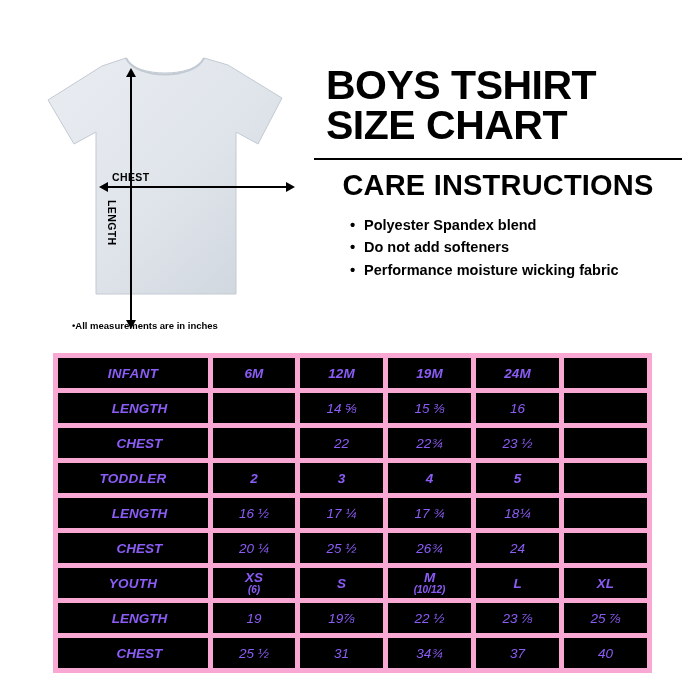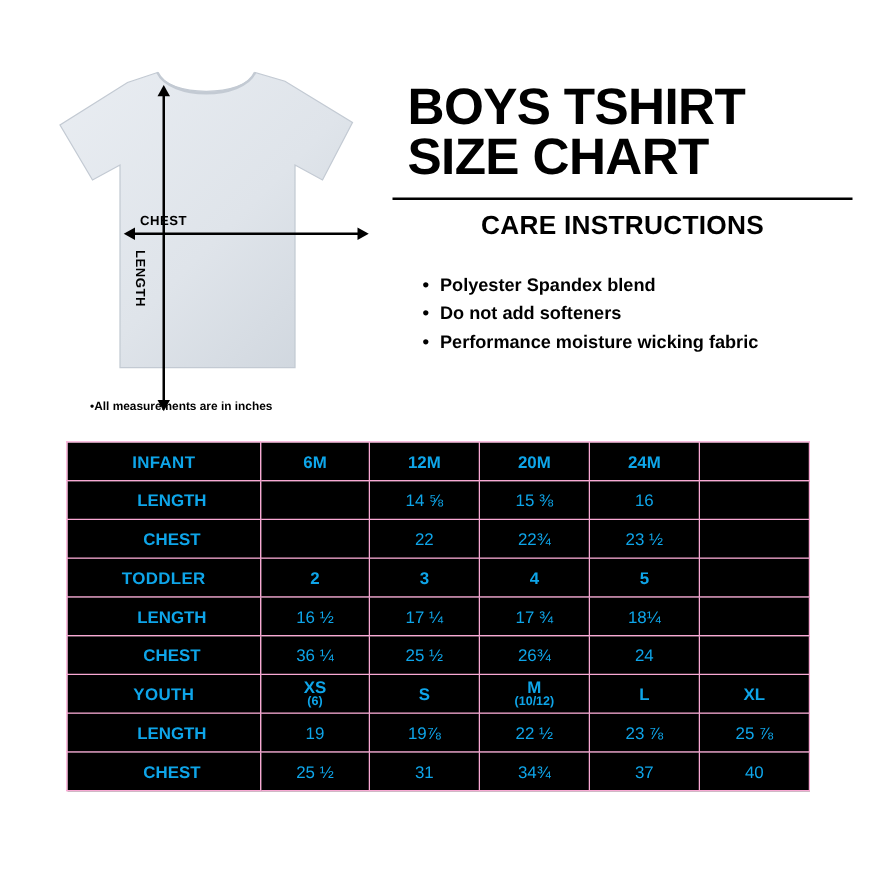--- a/index.html
+++ b/index.html
@@ -137,10 +137,10 @@
     margin: 12px 0 9px 0;
   }
   .care-title {
-    font-size: 21px;
+    font-size: 29px;
     font-weight: bold;
     text-align: center;
-    margin: 0 0 25px 0;
+    margin: 0 0 2px 0;
     letter-spacing: 0.2px;
   }
   ul.care {

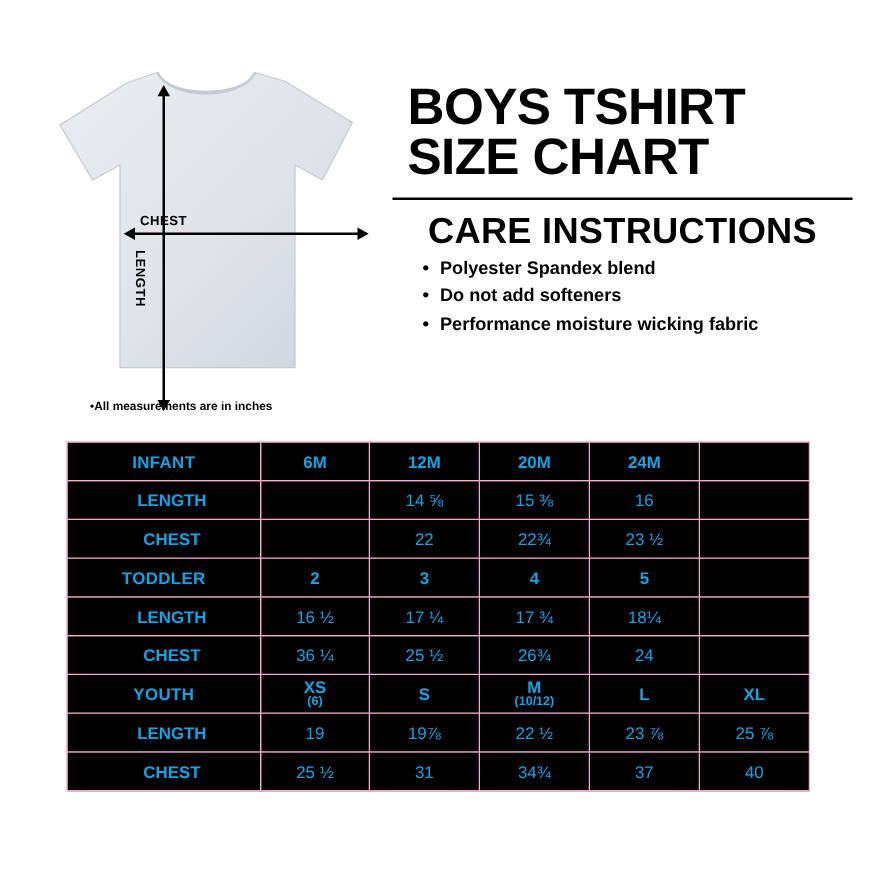--- a/index.html
+++ b/index.html
@@ -144,7 +144,7 @@
     letter-spacing: 0.2px;
   }
   ul.care {
-    margin: 0;
+    margin: 12px;
     padding-left: 24px;
     list-style: none;
   }

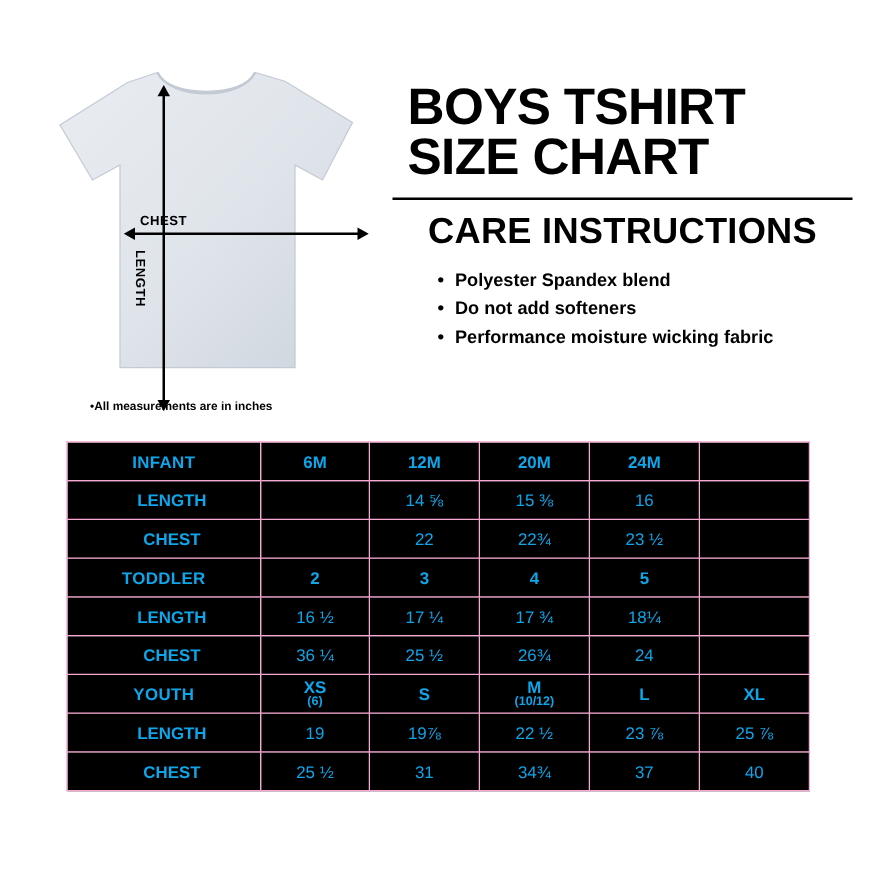--- a/index.html
+++ b/index.html
@@ -173,13 +173,14 @@
     table-layout: fixed;
   }
   table.size td {
-    border: 1px solid #f9a8d4;
+    border: 5px solid #f9a8d4;
     height: 28px;
     text-align: center;
     font-size: 13.5px;
     background: #000;
-    color: #0ea5e9;
+    color: #8b5cf6;
     vertical-align: middle;
+    font-style: italic;
   }
   td.group {
     background: #adbdd2;

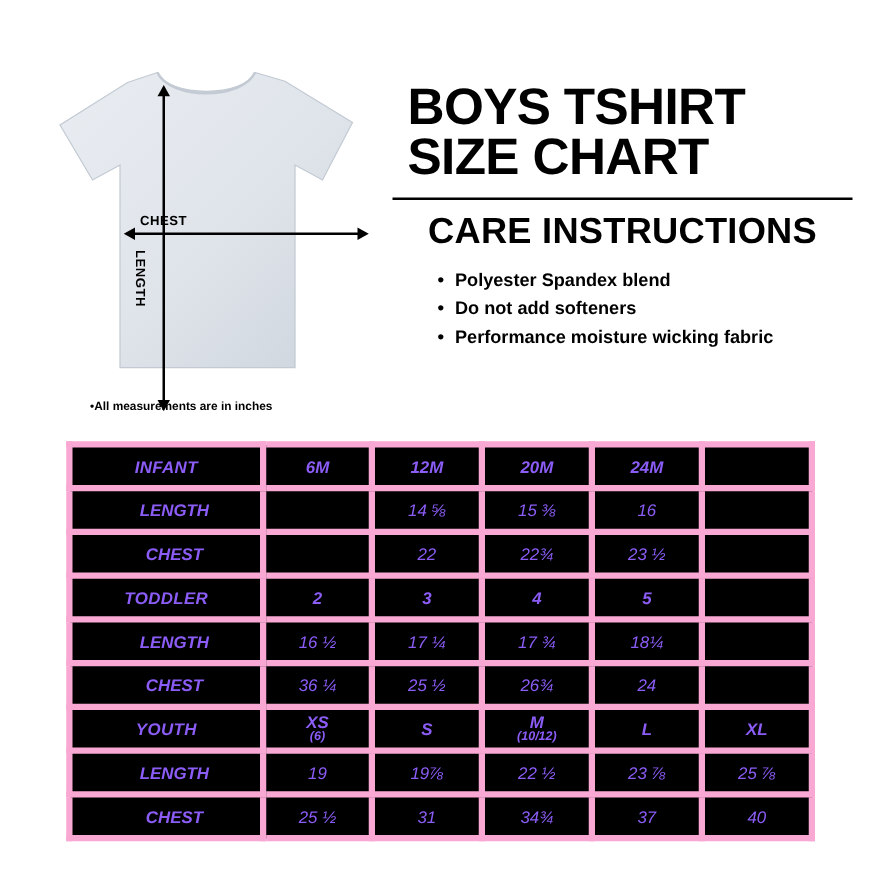--- a/index.html
+++ b/index.html
@@ -279,7 +279,7 @@
     <td class="group">INFANT</td>
     <td class="sizehdr">6M</td>
     <td class="sizehdr">12M</td>
-    <td class="sizehdr">20M</td>
+    <td class="sizehdr">19M</td>
     <td class="sizehdr">24M</td>
     <td class="blank"></td>
   </tr>

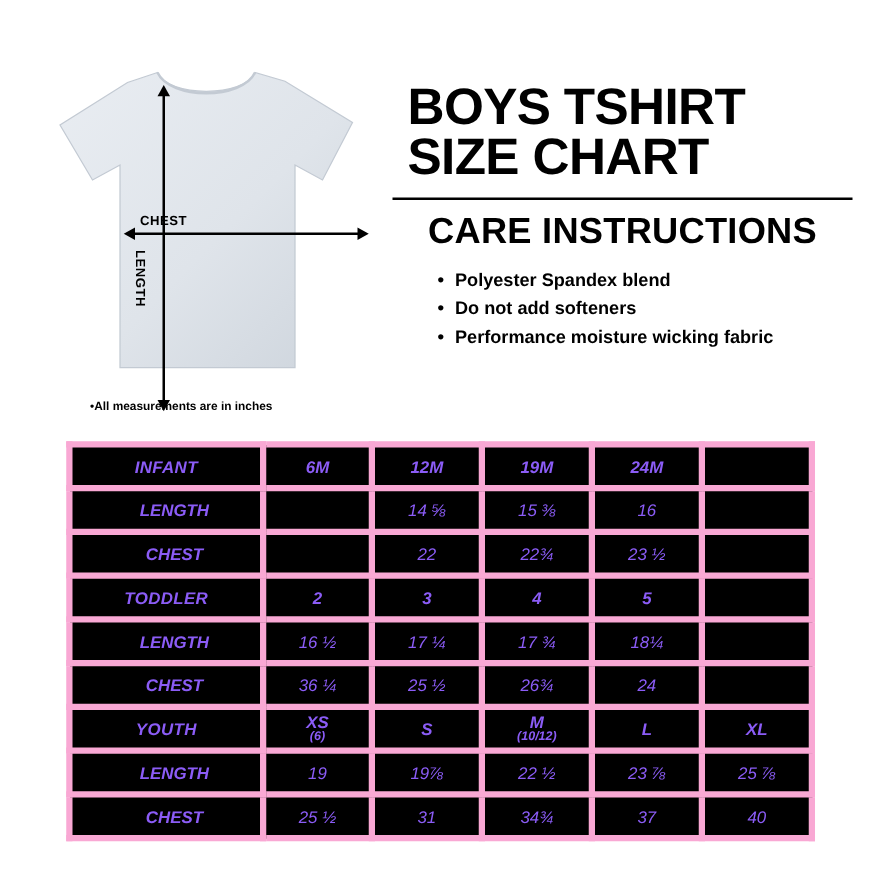--- a/index.html
+++ b/index.html
@@ -318,7 +318,7 @@
   </tr>
   <tr>
     <td class="rowhdr">CHEST</td>
-    <td class="val">36 ¼</td>
+    <td class="val">20 ¼</td>
     <td class="val">25 ½</td>
     <td class="val">26¾</td>
     <td class="val">24</td>

